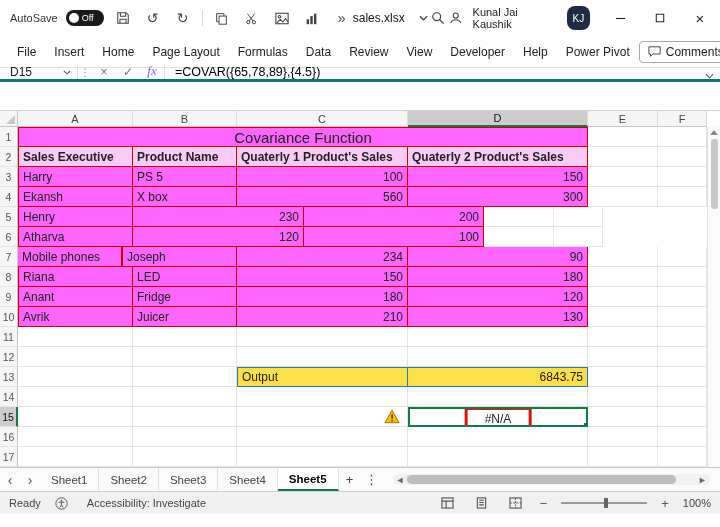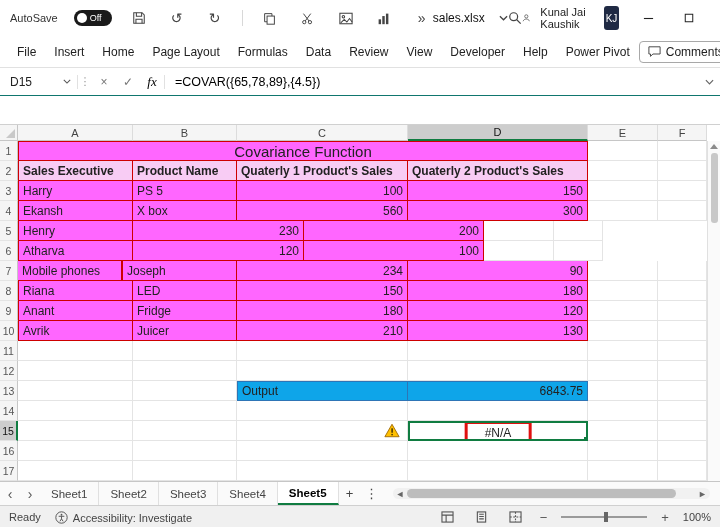--- a/index.html
+++ b/index.html
@@ -9,7 +9,7 @@
 
   
   .titlebar{height:36px;display:flex;align-items:center;background:#fff;padding-left:10px}
-  .tb-left{display:flex;align-items:center;gap:16px}
+  .tb-left{display:flex;align-items:center;gap:8px}
   .autosave{font-size:11px;color:#333}
   .toggle{width:38px;height:16px;border-radius:8px;background:#1a1a1a;display:flex;align-items:center;padding:0 3px;gap:3px;cursor:pointer}
   .knob{width:10px;height:10px;border-radius:50%;background:#fff}

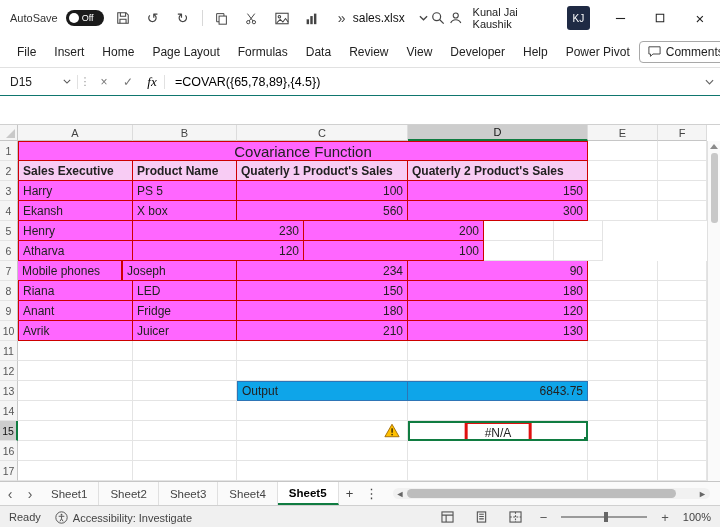--- a/index.html
+++ b/index.html
@@ -18,7 +18,7 @@
   .tbsep{width:1px;height:16px;background:#d8d8d8}
   .tb-title{display:flex;align-items:center;gap:14px;font-size:12px;color:#111;cursor:pointer}
   .tb-user{display:flex;align-items:center;gap:10px;font-size:11px;color:#222}
-  .badge{width:24px;height:24px;background:#1f2a44;color:#fff;font-size:10px;display:flex;align-items:center;justify-content:center;border-radius:3px}
+  .badge{width:24px;height:24px;background:#1f2a44;color:#fff;font-size:10px;display:flex;align-items:center;justify-content:center;border-radius:8px}
   .winctl{display:flex;align-items:stretch;height:36px;margin-left:10px}
   .winbtn{width:40px;display:flex;align-items:center;justify-content:center;color:#222;font-size:15px;cursor:pointer}
   .spacer{flex:1}

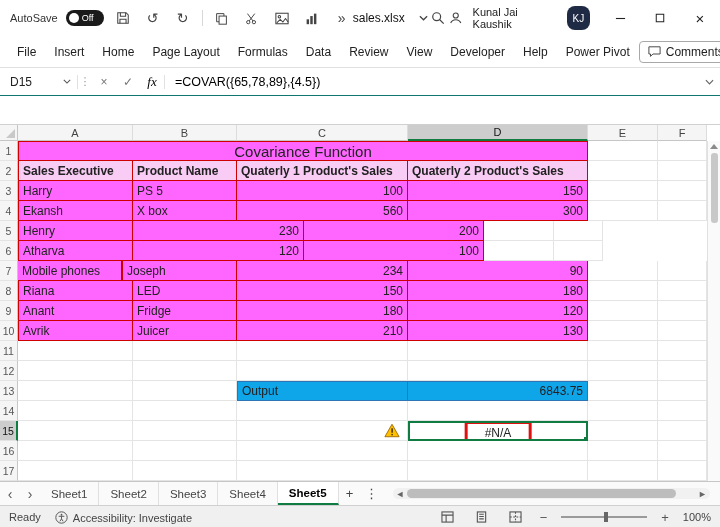--- a/index.html
+++ b/index.html
@@ -29,7 +29,7 @@
   .comments-btn{display:flex;align-items:center;gap:5px;border:1px solid #a8a8a8;border-radius:4px;height:22px;padding:0 8px;font-size:12px;color:#222;background:#fff;cursor:pointer}
 
   
-  .formulabar{height:29px;display:flex;align-items:center;border-top:1px solid #e1e1e1;border-bottom:1px solid #0f766e;background:#fff}
+  .formulabar{height:15px;display:flex;align-items:flex-end;border-top:1px solid #e1e1e1;border-bottom:3px solid #0f766e;background:#fff}
   .namebox{width:78px;display:flex;align-items:center;justify-content:space-between;padding:0 6px 0 10px;font-size:12px;border-right:1px solid #e1e1e1;cursor:pointer}
   .fb-dots{width:14px;display:flex;align-items:center;justify-content:center;color:#999;font-size:11px}
   .fb-btn{width:24px;display:flex;align-items:center;justify-content:center;color:#777;font-size:12px;cursor:pointer}

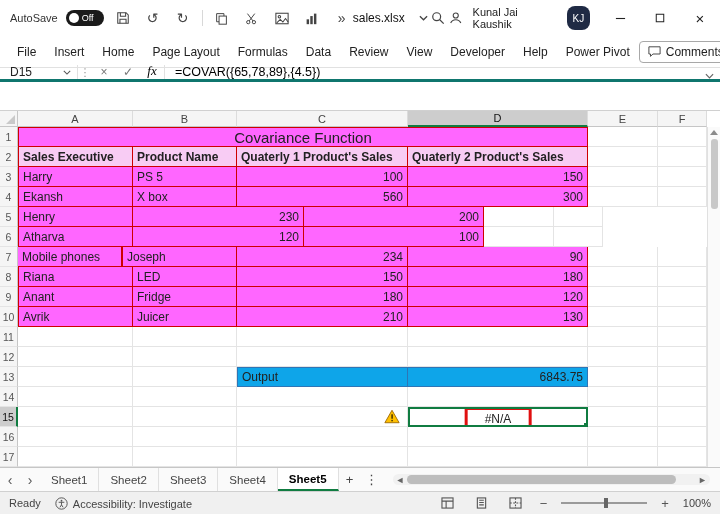--- a/index.html
+++ b/index.html
@@ -33,7 +33,7 @@
   .namebox{width:78px;display:flex;align-items:center;justify-content:space-between;padding:0 6px 0 10px;font-size:12px;border-right:1px solid #e1e1e1;cursor:pointer}
   .fb-dots{width:14px;display:flex;align-items:center;justify-content:center;color:#999;font-size:11px}
   .fb-btn{width:24px;display:flex;align-items:center;justify-content:center;color:#777;font-size:12px;cursor:pointer}
-  .fx{font-family:"Liberation Serif",serif;font-style:italic;font-size:13px;color:#000000}
+  .fx{font-family:"Liberation Serif",serif;font-style:italic;font-size:13px;color:#8b5cf6}
   .fb-input{flex:1;display:flex;align-items:center;padding-left:10px;font-size:12.5px;color:#000;border-left:1px solid #e1e1e1}
   .fb-collapse{width:22px;display:flex;align-items:center;justify-content:center;color:#666;cursor:pointer}
 

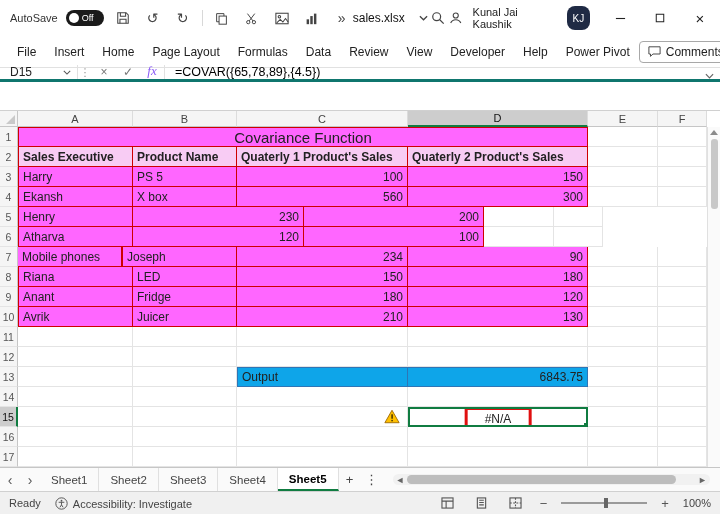--- a/index.html
+++ b/index.html
@@ -56,7 +56,7 @@
   .bl{border-left:1px solid #ce0000}
   .hdr2{background:#F8CCF4;font-weight:bold}
   .title-cell{background:#FF66FF;border:1px solid #ce0000;justify-content:center;font-size:15px}
-  .out{background:#0ea5e9;border:1px solid #2E75B6}
+  .out{background:#fde047;border:1px solid #2E75B6}
   .out.vr{border-left:none;justify-content:flex-end}
   .warncell{justify-content:flex-end;padding-right:7px}
   .selcell{border:2px solid #107C41;justify-content:center;padding:0}

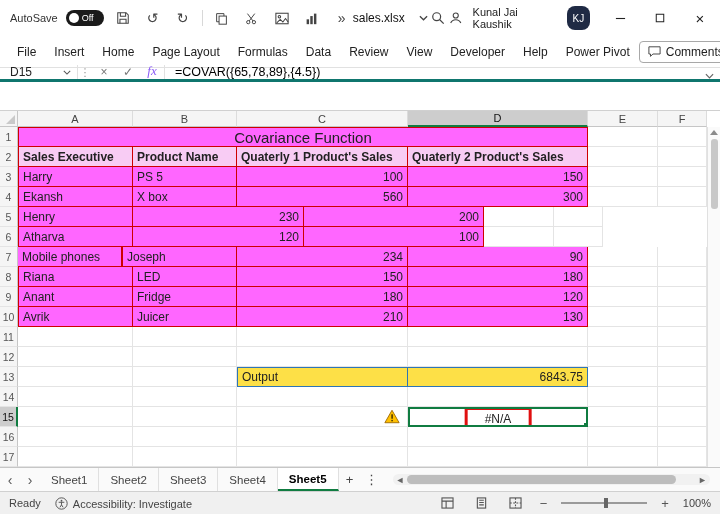--- a/index.html
+++ b/index.html
@@ -78,7 +78,7 @@
 
   
   .statusbar{height:23px;background:#f0f0f0;border-top:1px solid #d0d0d0;display:flex;align-items:center;font-size:11px;color:#444;padding:0 9px;gap:14px}
-  .sb-group{display:flex;align-items:flex-end;gap:5px;cursor:pointer}
+  .sb-group{display:flex;align-items:center;gap:19px;cursor:pointer}
   .viewbtn{width:20px;height:18px;display:flex;align-items:center;justify-content:center;cursor:pointer}
   .zoomtrack{width:86px;height:2px;background:#9a9a9a;position:relative;cursor:pointer}
   .zoomthumb{position:absolute;left:50%;top:-4px;width:4px;height:10px;background:#666}

